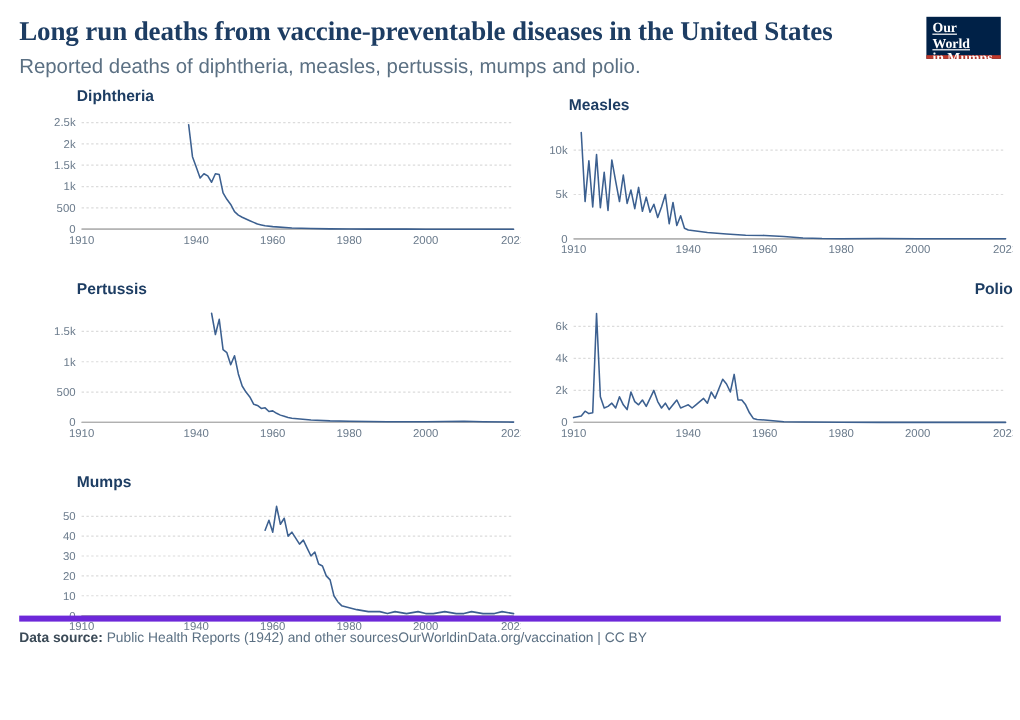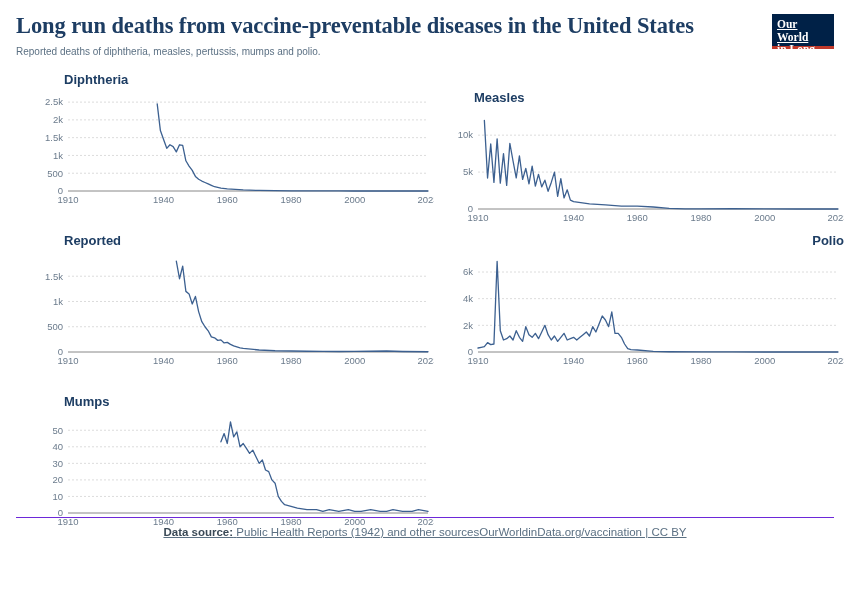--- a/index.html
+++ b/index.html
@@ -36,7 +36,7 @@
     line-height: 1.1;
   }
   .subtitle {
-    font-size: 10px;
+    font-size: 17px;
     color: #5b7083;
     margin-top: 7px;
     line-height: 1.2;

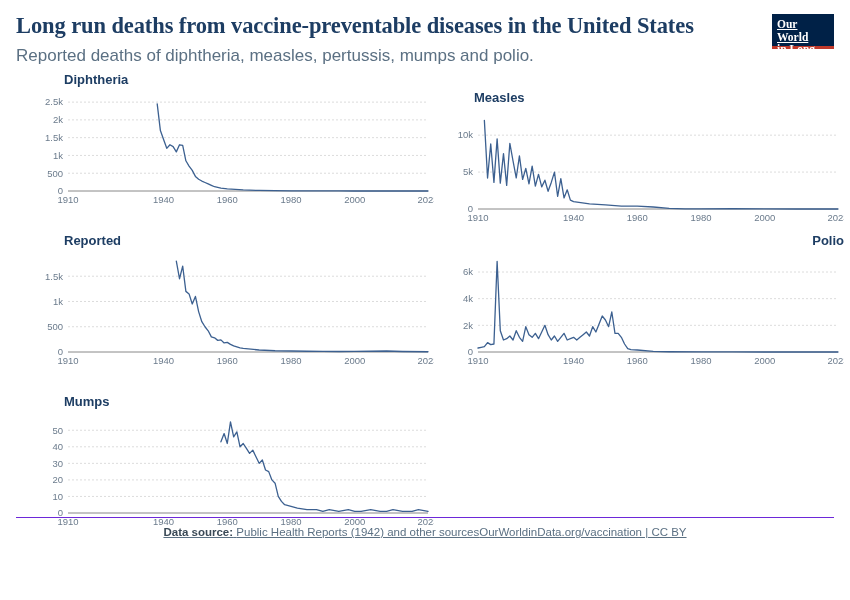--- a/index.html
+++ b/index.html
@@ -128,7 +128,7 @@
     <div class="subtitle">Reported deaths of diphtheria, measles, pertussis, mumps and polio.</div>
     <div class="owid-logo">
       <span>Our World</span>
-      <span>in Long</span>
+      <span>in Mumps</span>
     </div>
   </div>
 

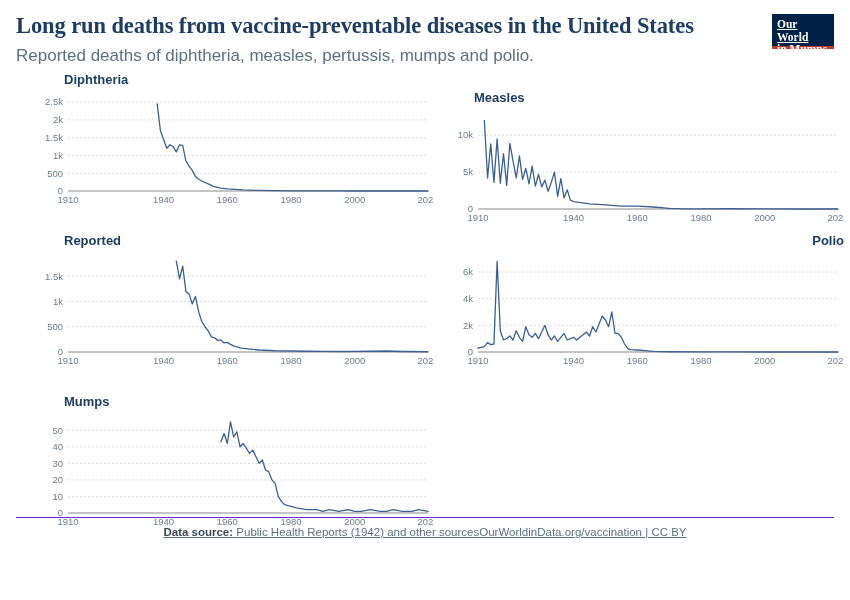--- a/index.html
+++ b/index.html
@@ -84,7 +84,7 @@
   }
   
   #panel-diphtheria { left: 22px;  top: 0px;   width: 396px; }
-  #panel-measles    { left: 432px; top: 18px;   width: 396px; }
+  #panel-measles    { left: 432px; top: 8px;   width: 396px; }
   #panel-pertussis  { left: 22px;  top: 161px; width: 396px; }
   #panel-polio      { left: 432px; top: 161px; width: 396px; text-align: right; }
   #panel-mumps      { left: 22px;  top: 322px; width: 396px; }

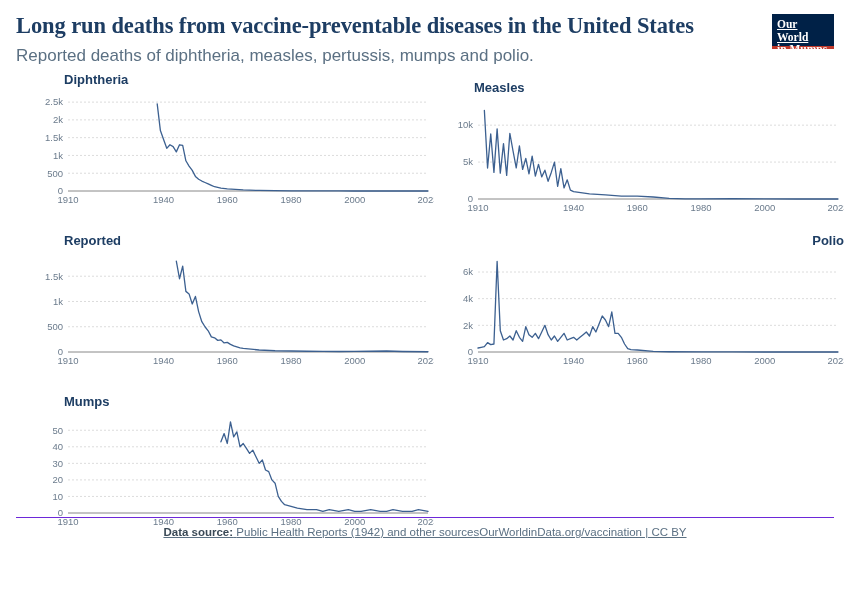--- a/index.html
+++ b/index.html
@@ -182,7 +182,7 @@
         </div>
     </div>
     <div class="panel" id="panel-pertussis">
-      <div class="panel-title">Reported</div>
+      <div class="panel-title">Pertussis</div>
       <div class="plot-wrap">
           <svg width="396" height="120" class="plot-svg">
             <line x1="30" x2="390" y1="102" y2="102" stroke="#b0b0b0" stroke-width="1" stroke-dasharray="0"></line>

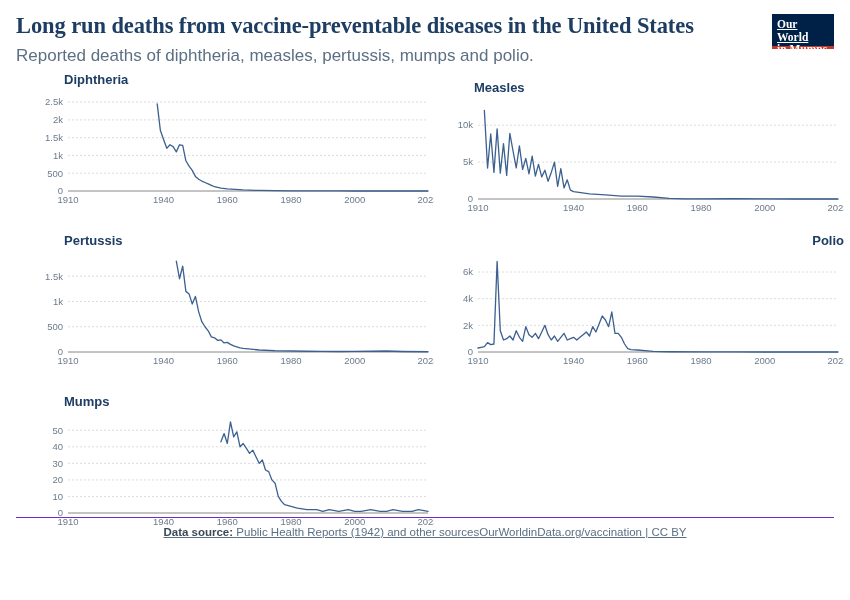--- a/index.html
+++ b/index.html
@@ -95,14 +95,13 @@
     left: 16px;
     right: 16px;
     bottom: 10px;
-    border-top: 1px solid #6d28d9;
+    border-top: 5px solid #6d28d9;
     padding-top: 8px;
     font-size: 11.5px;
     color: #5b7083;
     display: flex;
-    justify-content: center;
+    justify-content: flex-start;
     align-items: baseline;
-    text-decoration: underline;
   }
   .footer .src-label { font-weight: 700; color: #3b4a57; }
   .footer .right { color: #5b7083; }

